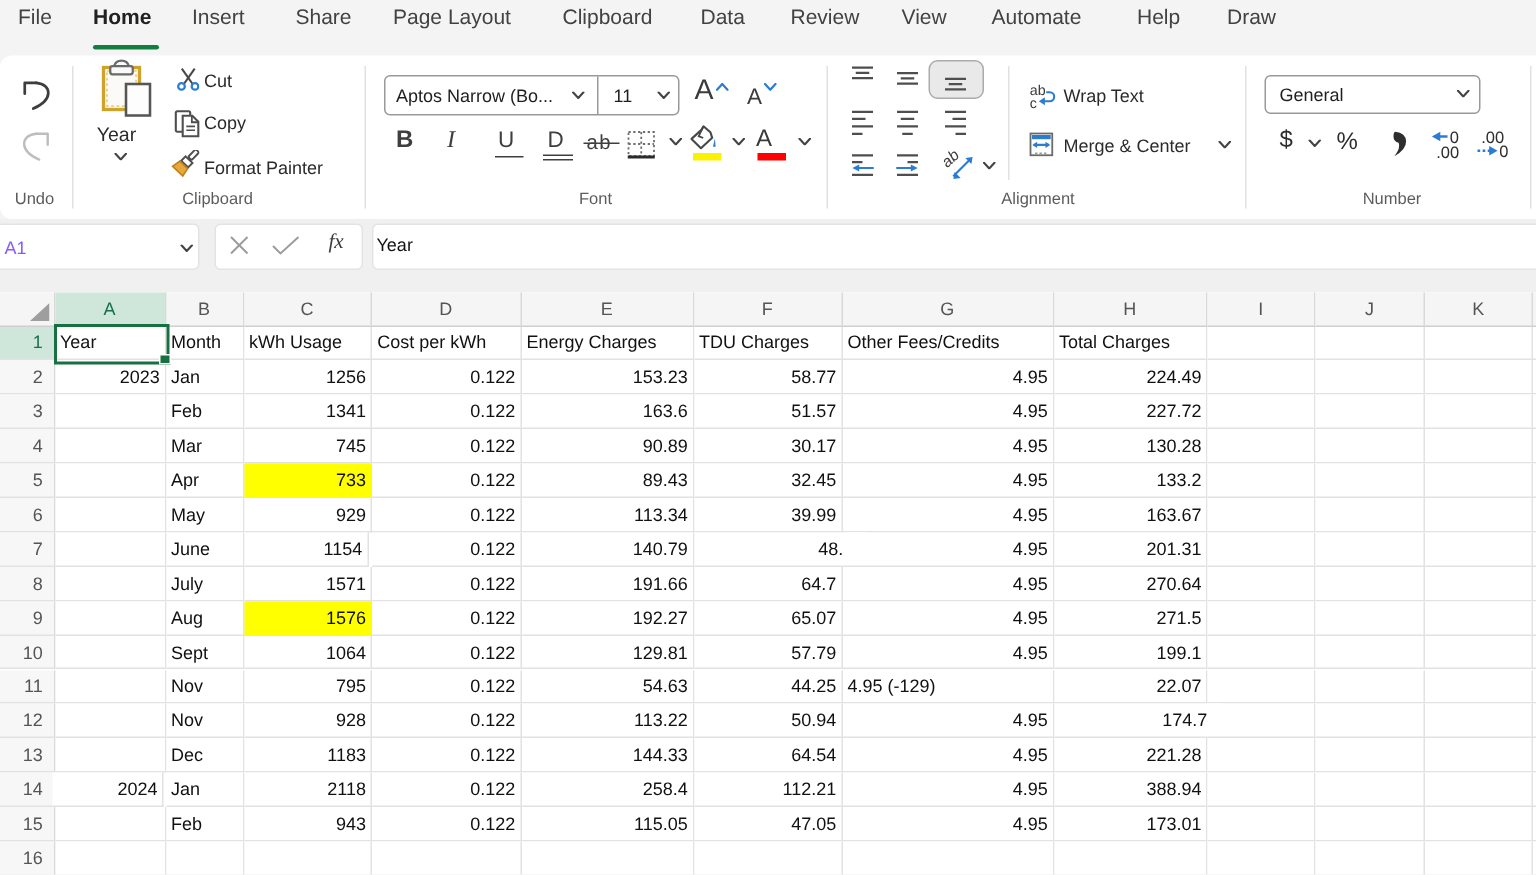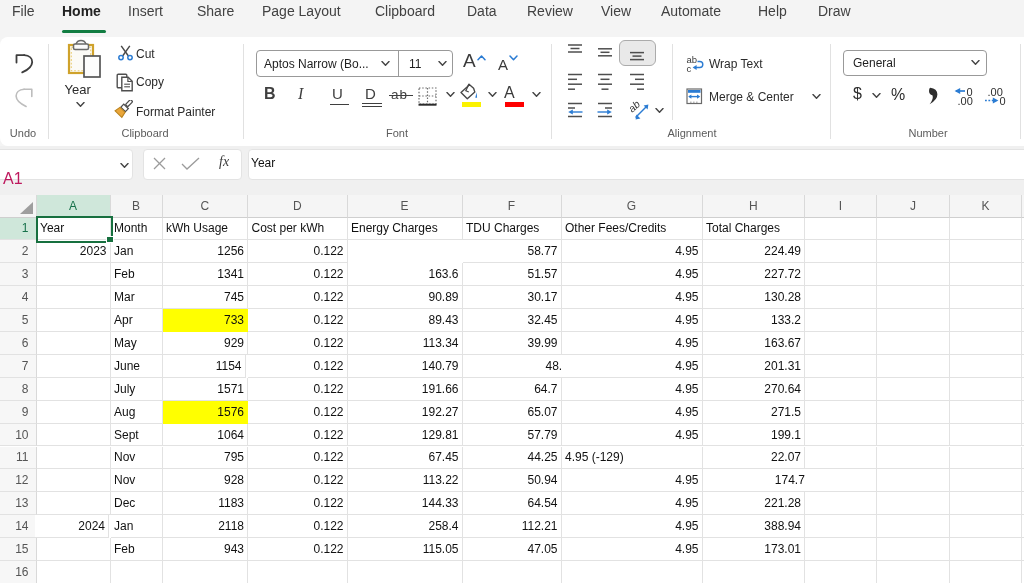--- a/index.html
+++ b/index.html
@@ -260,7 +260,7 @@
 <div class="fbox" style="left:-6px;width:139px"></div>
 <div class="fbox" style="left:143px;width:99px"></div>
 <div class="fbox" style="left:248px;width:782px"></div>
-<div class="abs" style="left:3px;top:24px;font-size:16px;color:#be185d">A1</div>
+<div class="abs" style="left:3px;top:12px;font-size:12px;color:#8b5cf6">A1</div>
 <svg class="abs" style="left:120px;top:17px" width="9" height="5" viewBox="0 0 9 5">
       <polyline points="1,0.5 4.5,4.3 8,0.5" fill="none" stroke="#444" stroke-width="1.4" stroke-linecap="round" stroke-linejoin="round"></polyline>
     </svg>

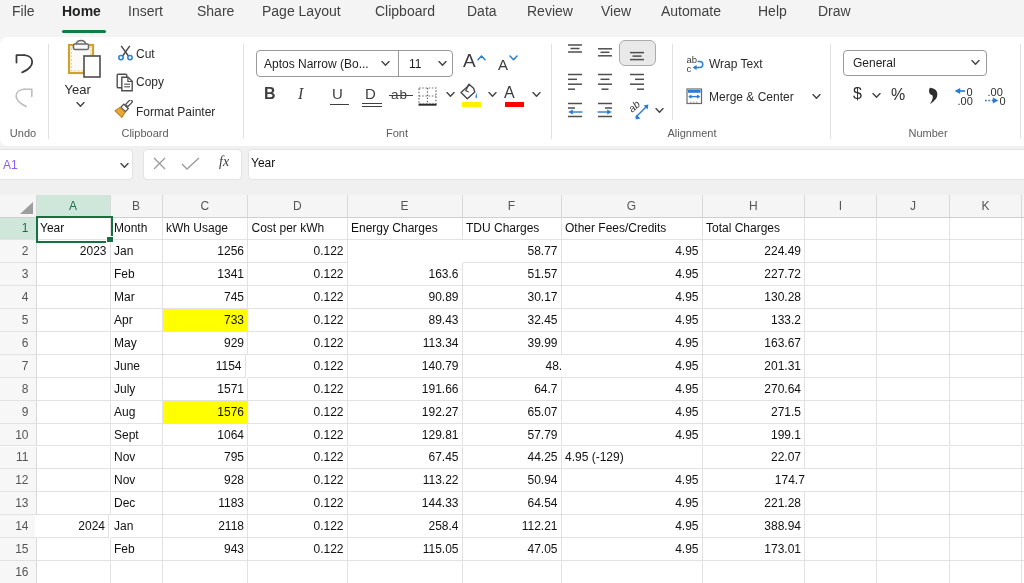--- a/index.html
+++ b/index.html
@@ -315,6 +315,7 @@
 <div class="cell tl" style="left:110.5px;width:52px">Jan</div>
 <div class="cell tr" style="left:162.5px;width:85.5px">1256</div>
 <div class="cell tr" style="left:248.0px;width:99.5px">0.122</div>
+<div class="cell tr" style="left:347.5px;width:115px">153.23</div>
 <div class="cell tr" style="left:462.5px;width:99px">58.77</div>
 <div class="cell tr" style="left:561.5px;width:141px">4.95</div>
 <div class="cell tr" style="left:702.5px;width:102.5px">224.49</div>

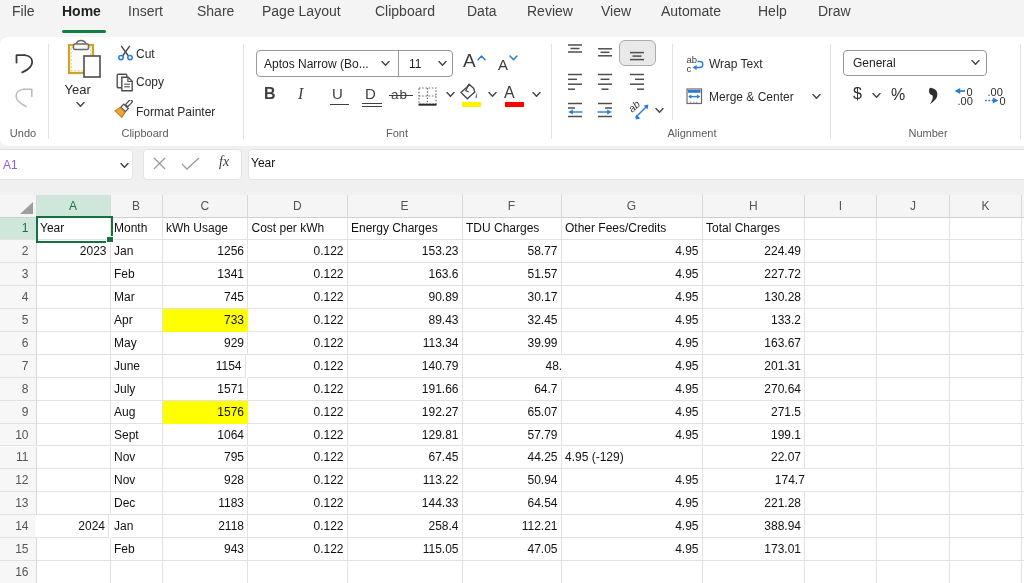--- a/index.html
+++ b/index.html
@@ -450,7 +450,7 @@
 <div class="cell tl" style="left:110.5px;width:52px">Nov</div>
 <div class="cell tr" style="left:162.5px;width:85.5px">795</div>
 <div class="cell tr" style="left:248.0px;width:99.5px">0.122</div>
-<div class="cell tr" style="left:347.5px;width:115px">67.45</div>
+<div class="cell tr" style="left:347.5px;width:115px">54.63</div>
 <div class="cell tr" style="left:462.5px;width:99px">44.25</div>
 <div class="cell tl" style="left:561.5px;width:141px">4.95 (-129)</div>
 <div class="cell tr" style="left:702.5px;width:102.5px">22.07</div>

